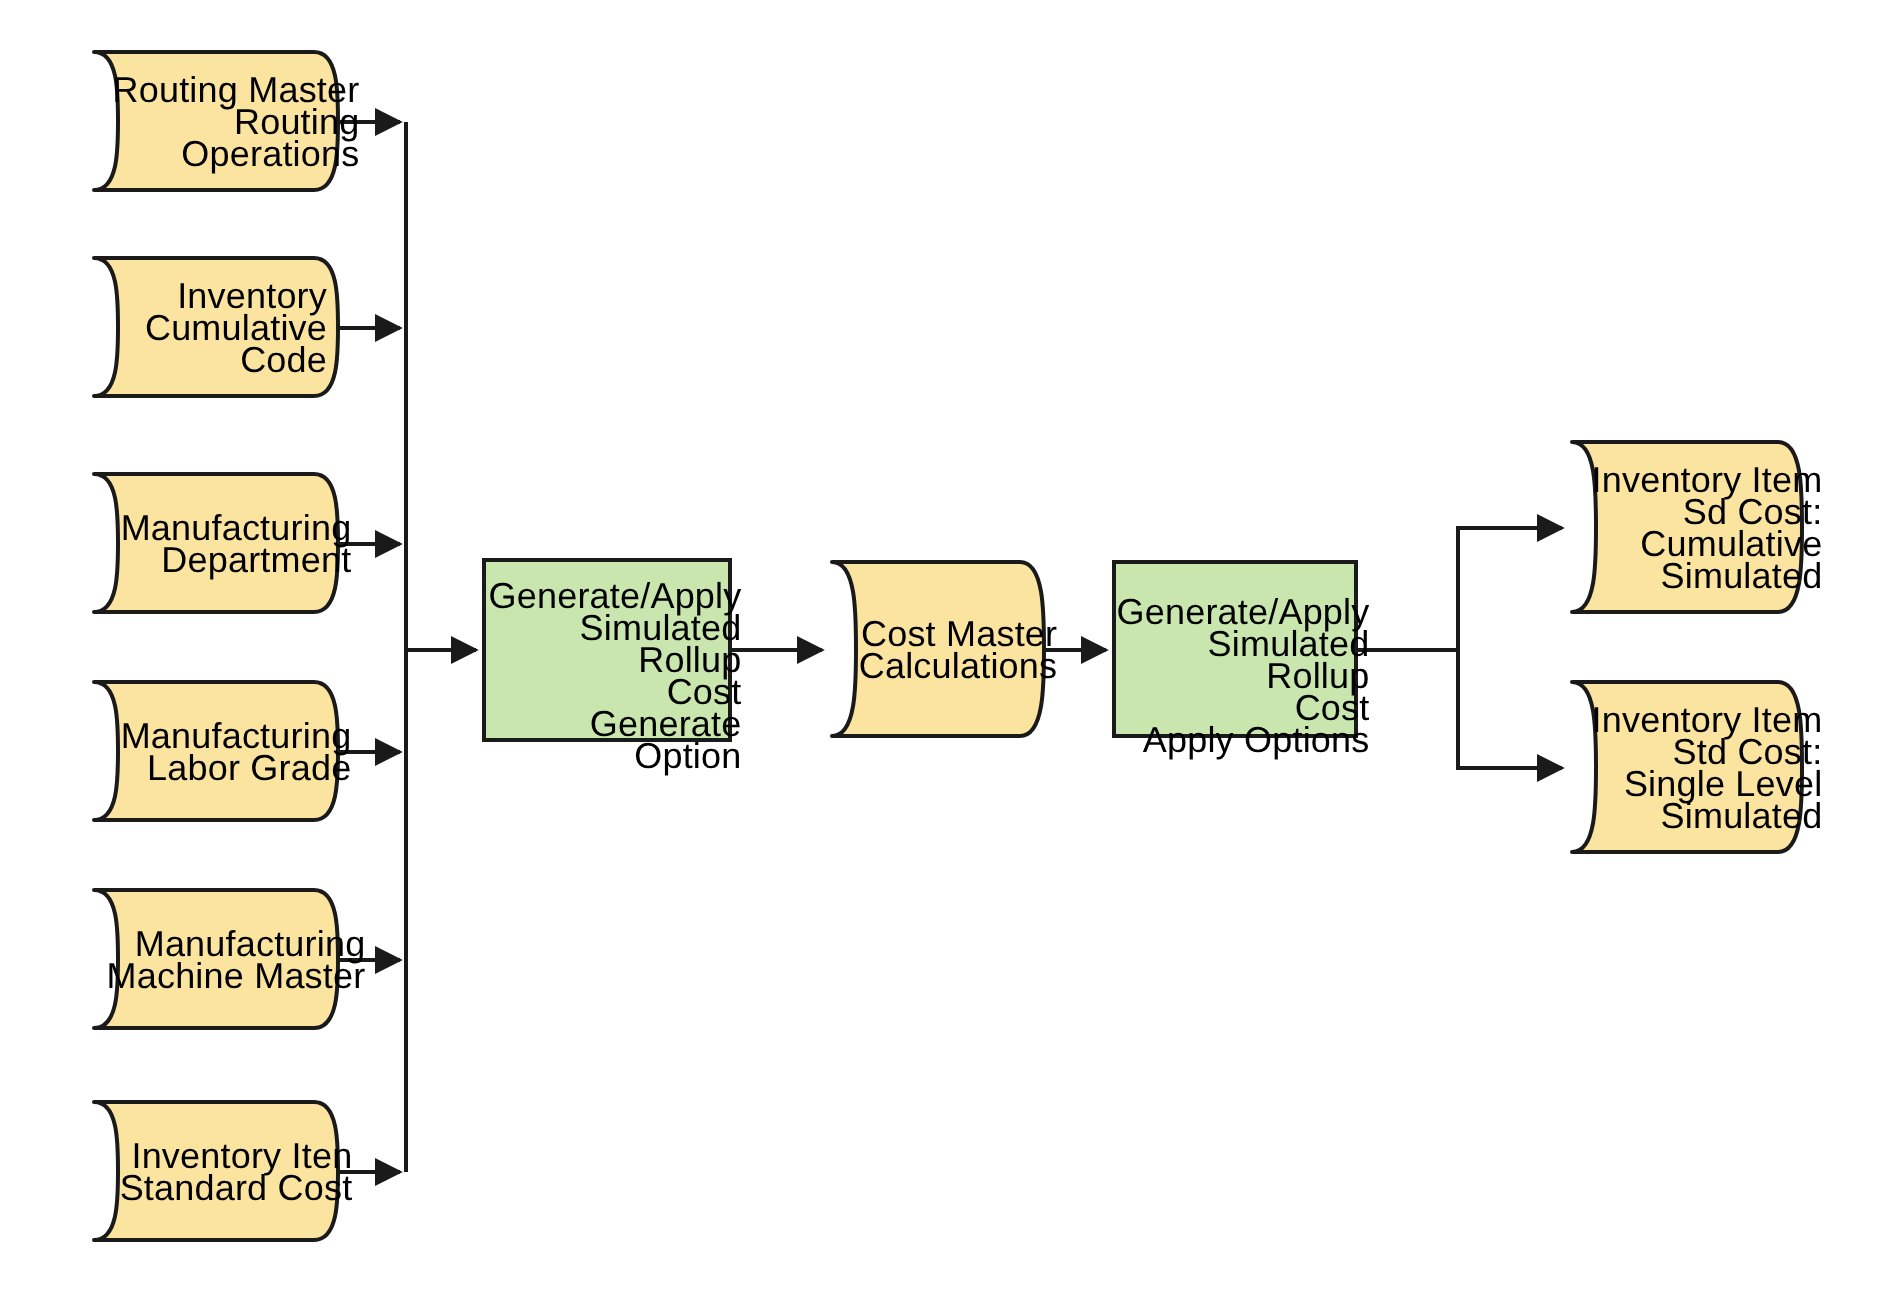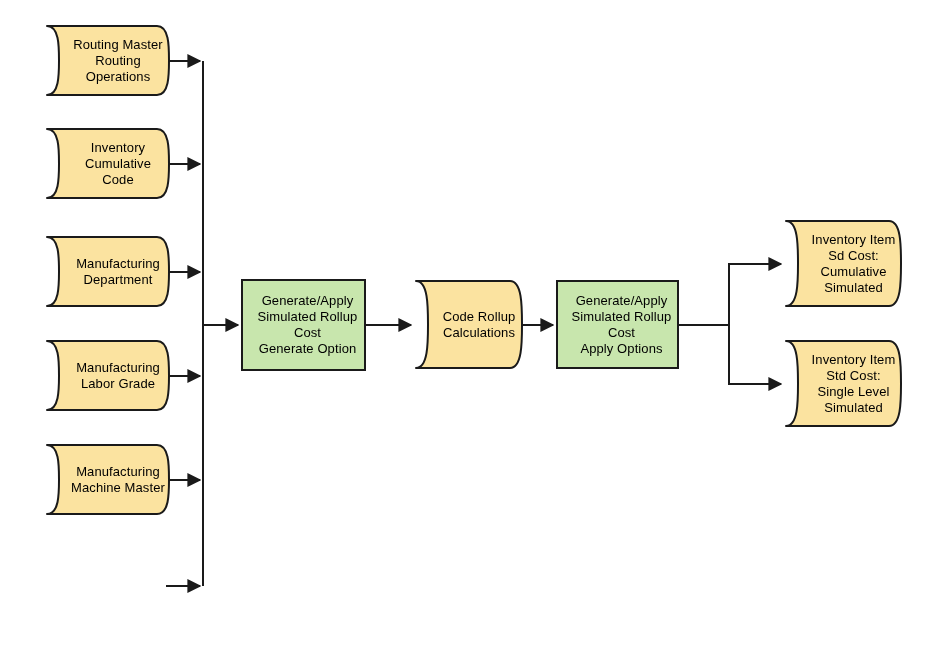--- a/index.html
+++ b/index.html
@@ -39,8 +39,8 @@
     flex-direction: column;
     align-items: center;
     justify-content: center;
-    text-align: center;
-    font-size: 13px;
+    text-align: right;
+    font-size: 18px;
     line-height: 16px;
     color: #000000;
     white-space: pre-line;

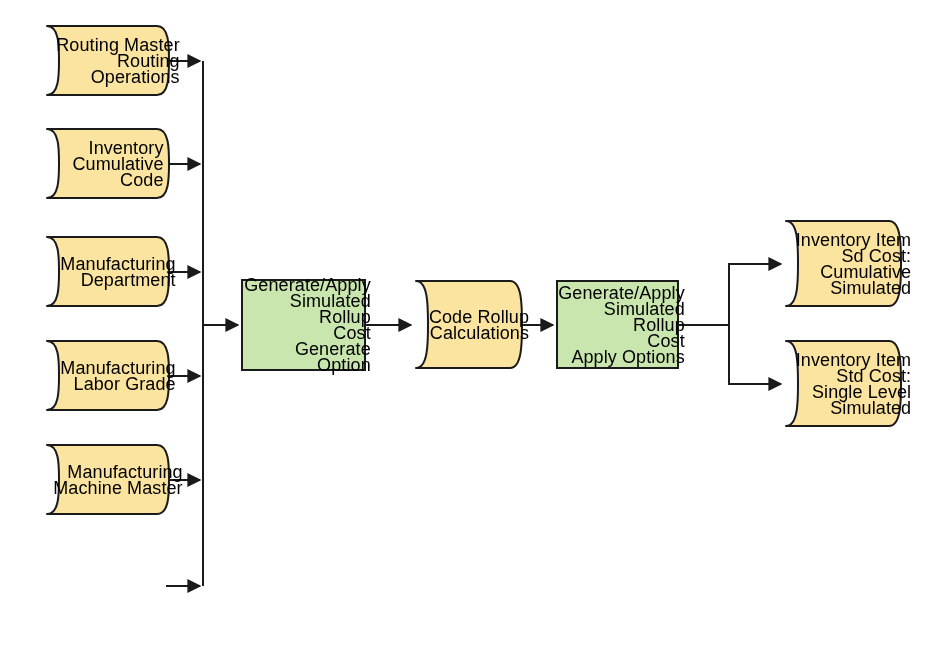--- a/index.html
+++ b/index.html
@@ -59,7 +59,7 @@
     background: #c8e6ad;
   }
   .proc .node-label {
-    padding: 0 4px;
+    padding: 13px 4px;
   }
   .cyl .node-label {
     padding-left: 8px;

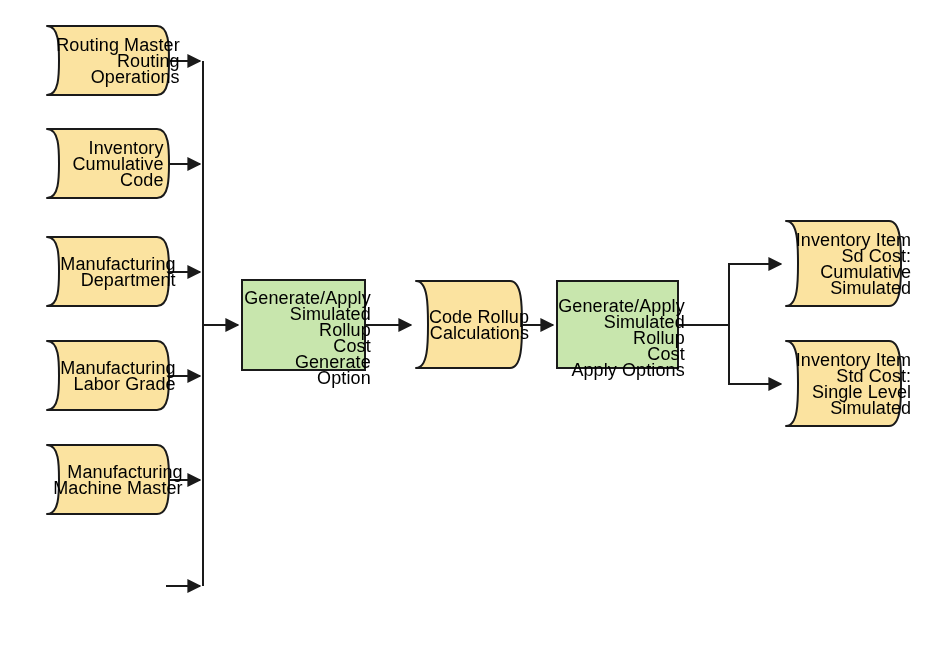--- a/index.html
+++ b/index.html
@@ -153,7 +153,7 @@
     <svg class="cyl-svg" viewBox="0 0 114 91" preserveAspectRatio="none" xmlns="http://www.w3.org/2000/svg">
       <path d="M 2 2 L 96 2 C 108 2 108 27 108 45.5 C 108 64 108 89 96 89 L 2 89 C 14 89 14 64 14 45.5 C 14 27 14 2 2 2 Z" fill="#fbe3a0" stroke="#1a1a1a" stroke-width="2" stroke-linejoin="round"></path>
     </svg>
-    <div class="node-label">Code Rollup
+    <div class="node-label">Cost Master
 Calculations</div>
   </div>
 

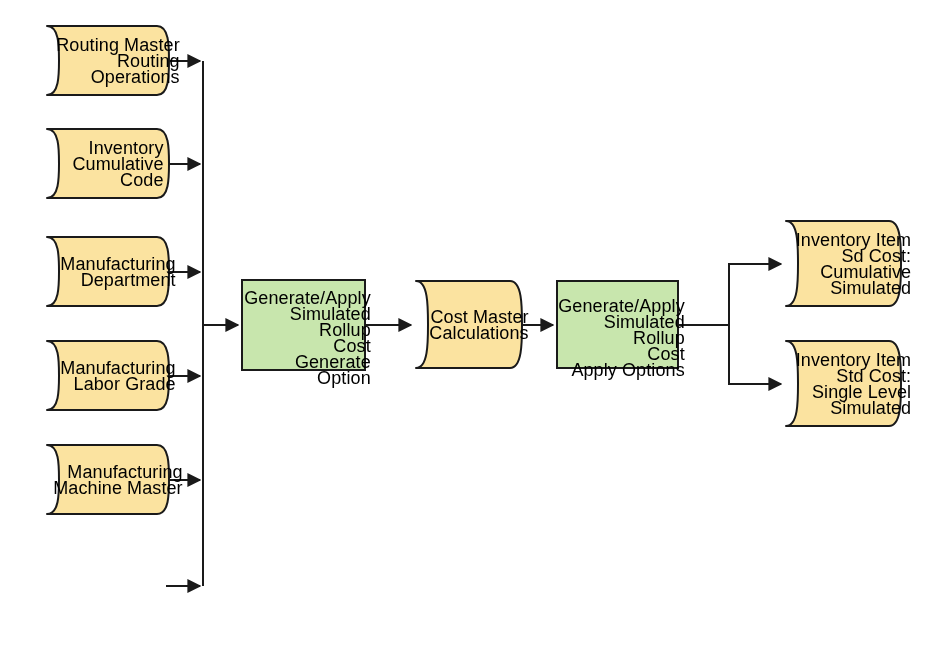--- a/index.html
+++ b/index.html
@@ -141,6 +141,13 @@
 Machine Master</div>
   </div>
 
+  <div class="node cyl" style="left:45px; top:549px; width:130px; height:73px;">
+    <svg class="cyl-svg" viewBox="0 0 130 73" preserveAspectRatio="none" xmlns="http://www.w3.org/2000/svg">
+      <path d="M 2 2 L 112 2 C 124 2 124 22 124 36.5 C 124 51 124 71 112 71 L 2 71 C 14 71 14 51 14 36.5 C 14 22 14 2 2 2 Z" fill="#fbe3a0" stroke="#1a1a1a" stroke-width="2" stroke-linejoin="round"></path>
+    </svg>
+    <div class="node-label">Inventory Iten
+Standard Cost</div>
+  </div>
 
   <div class="node proc" style="left:241px; top:279px; width:125px; height:92px;">
     <div class="node-label">Generate/Apply

